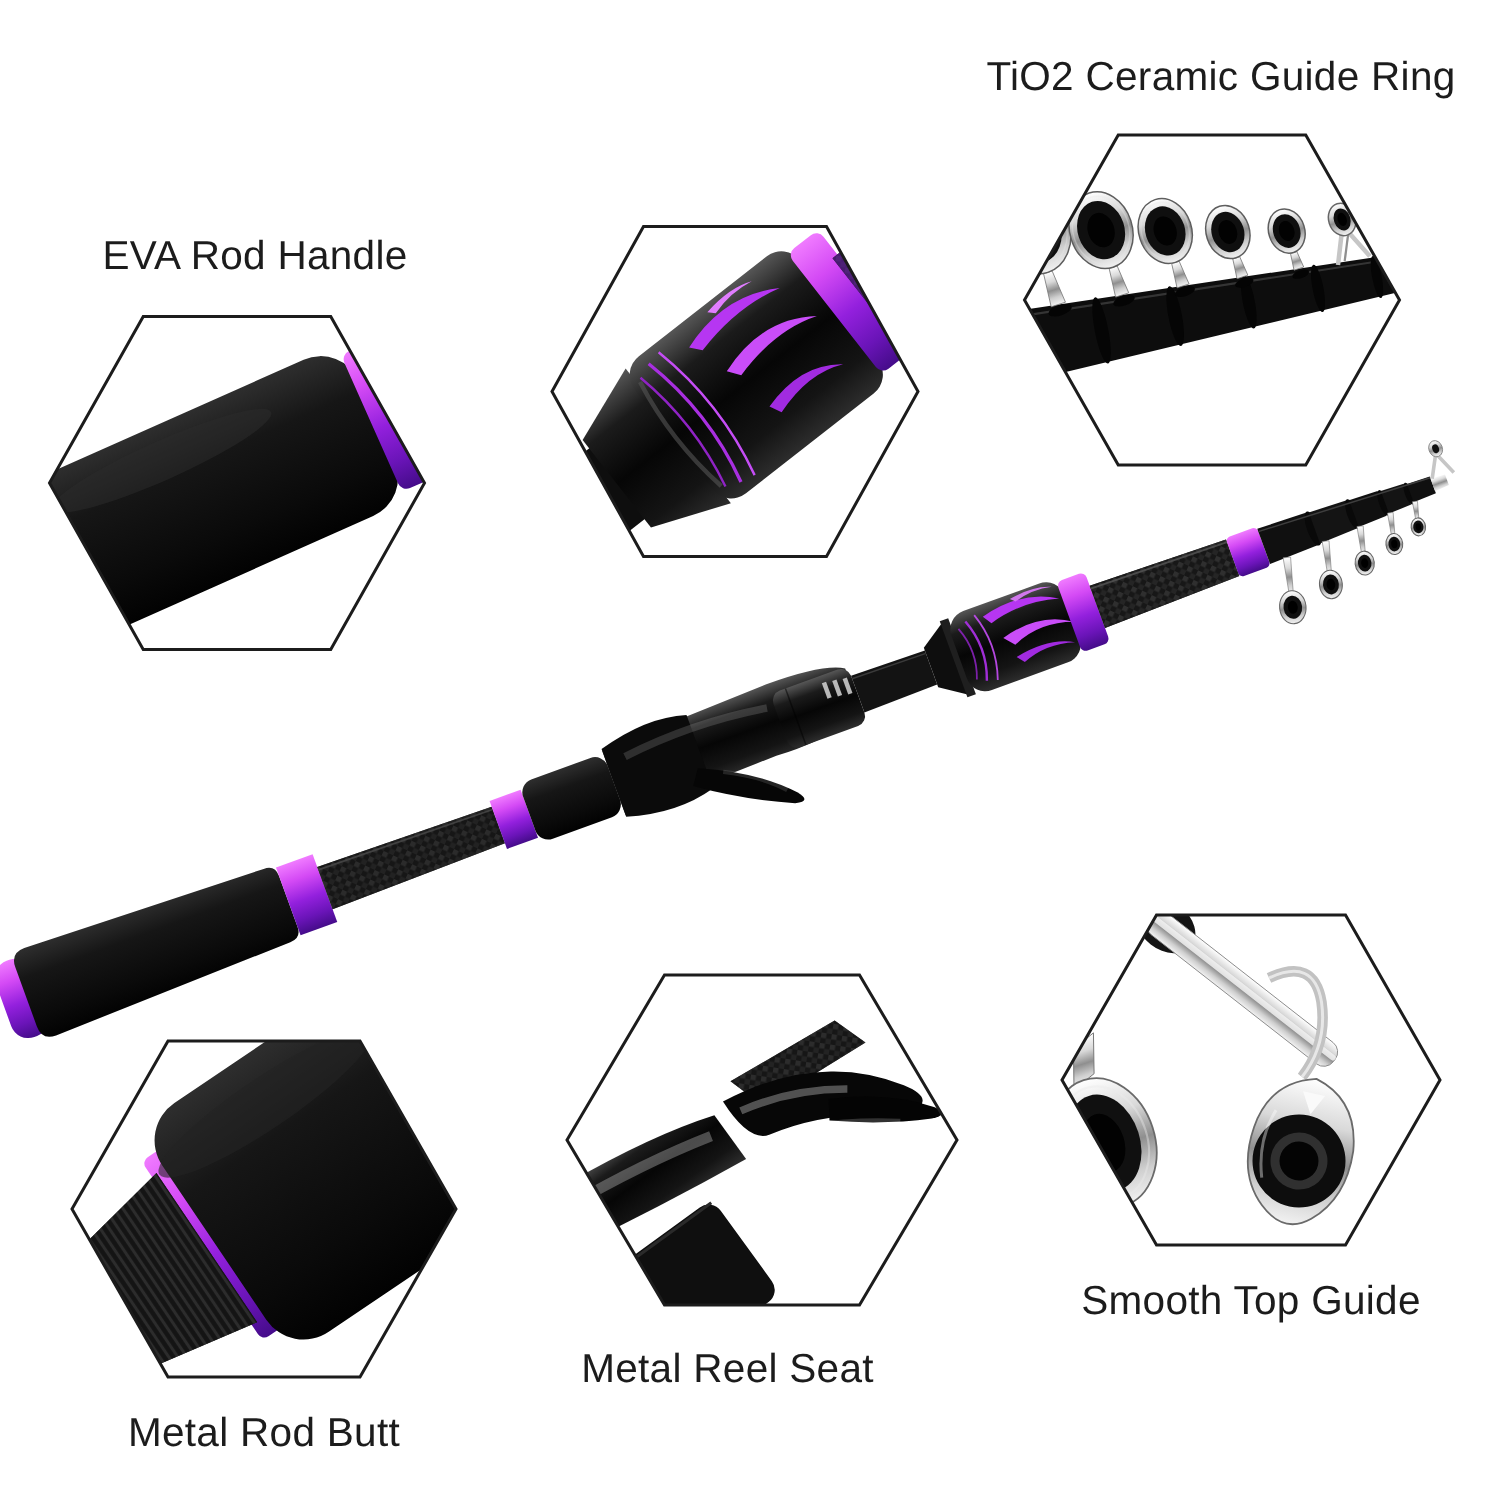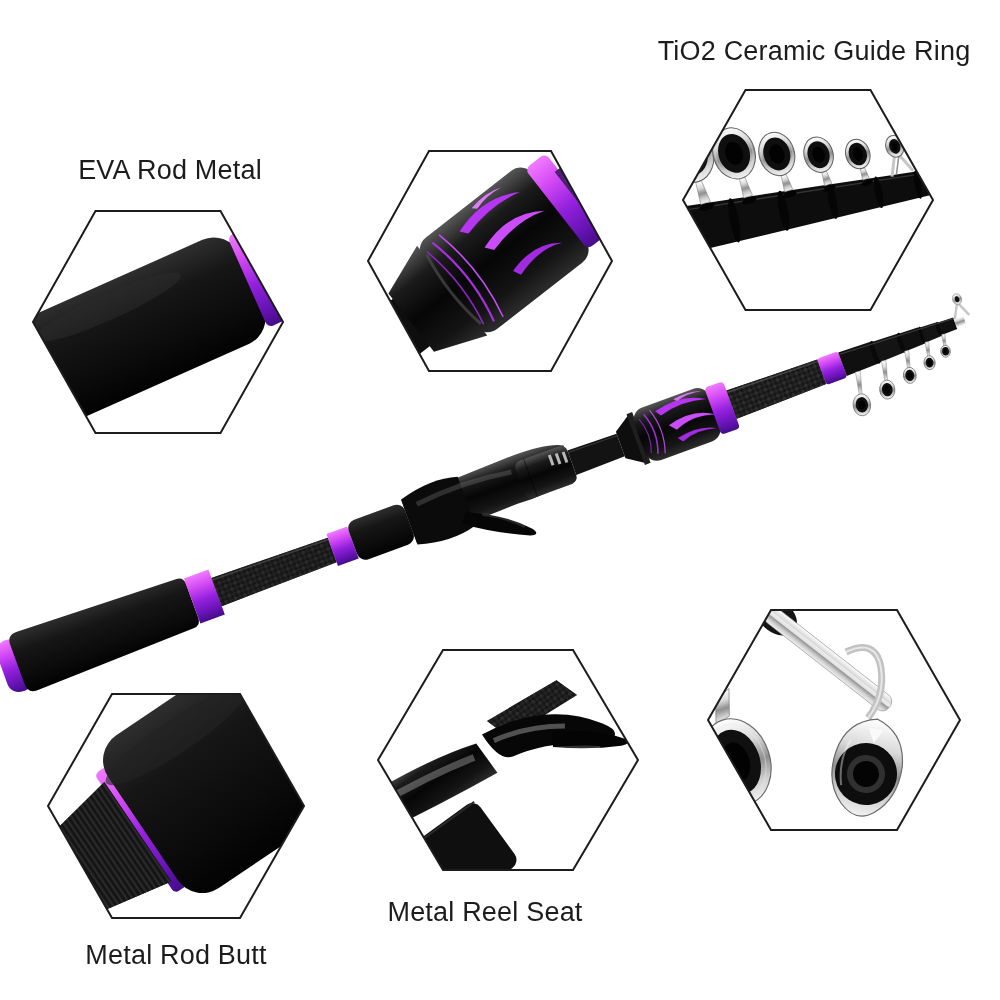--- a/index.html
+++ b/index.html
@@ -339,7 +339,7 @@
 </svg>
 
 <div class="label" style="left:814px;top:36px">TiO2 Ceramic Guide Ring</div>
-<div class="label" style="left:170px;top:155px">EVA Rod Metal</div>
+<div class="label" style="left:170px;top:155px">EVA Rod Handle</div>
 <div class="label" style="left:485px;top:897px">Metal Reel Seat</div>
 <div class="label" style="left:176px;top:940px">Metal Rod Butt</div>
 

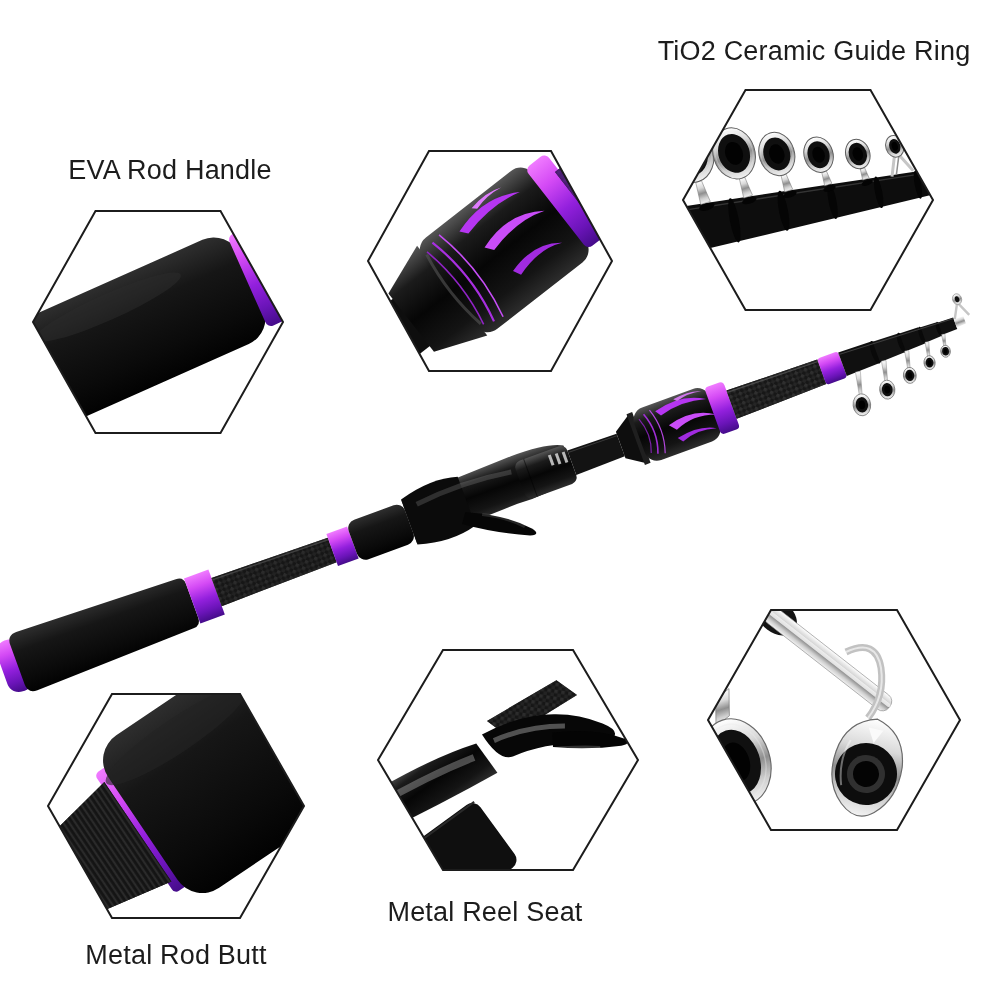--- a/index.html
+++ b/index.html
@@ -342,6 +342,7 @@
 <div class="label" style="left:170px;top:155px">EVA Rod Handle</div>
 <div class="label" style="left:485px;top:897px">Metal Reel Seat</div>
 <div class="label" style="left:176px;top:940px">Metal Rod Butt</div>
+<div class="label" style="left:834px;top:852px">Smooth Top Guide</div>
 
 </div>
 

